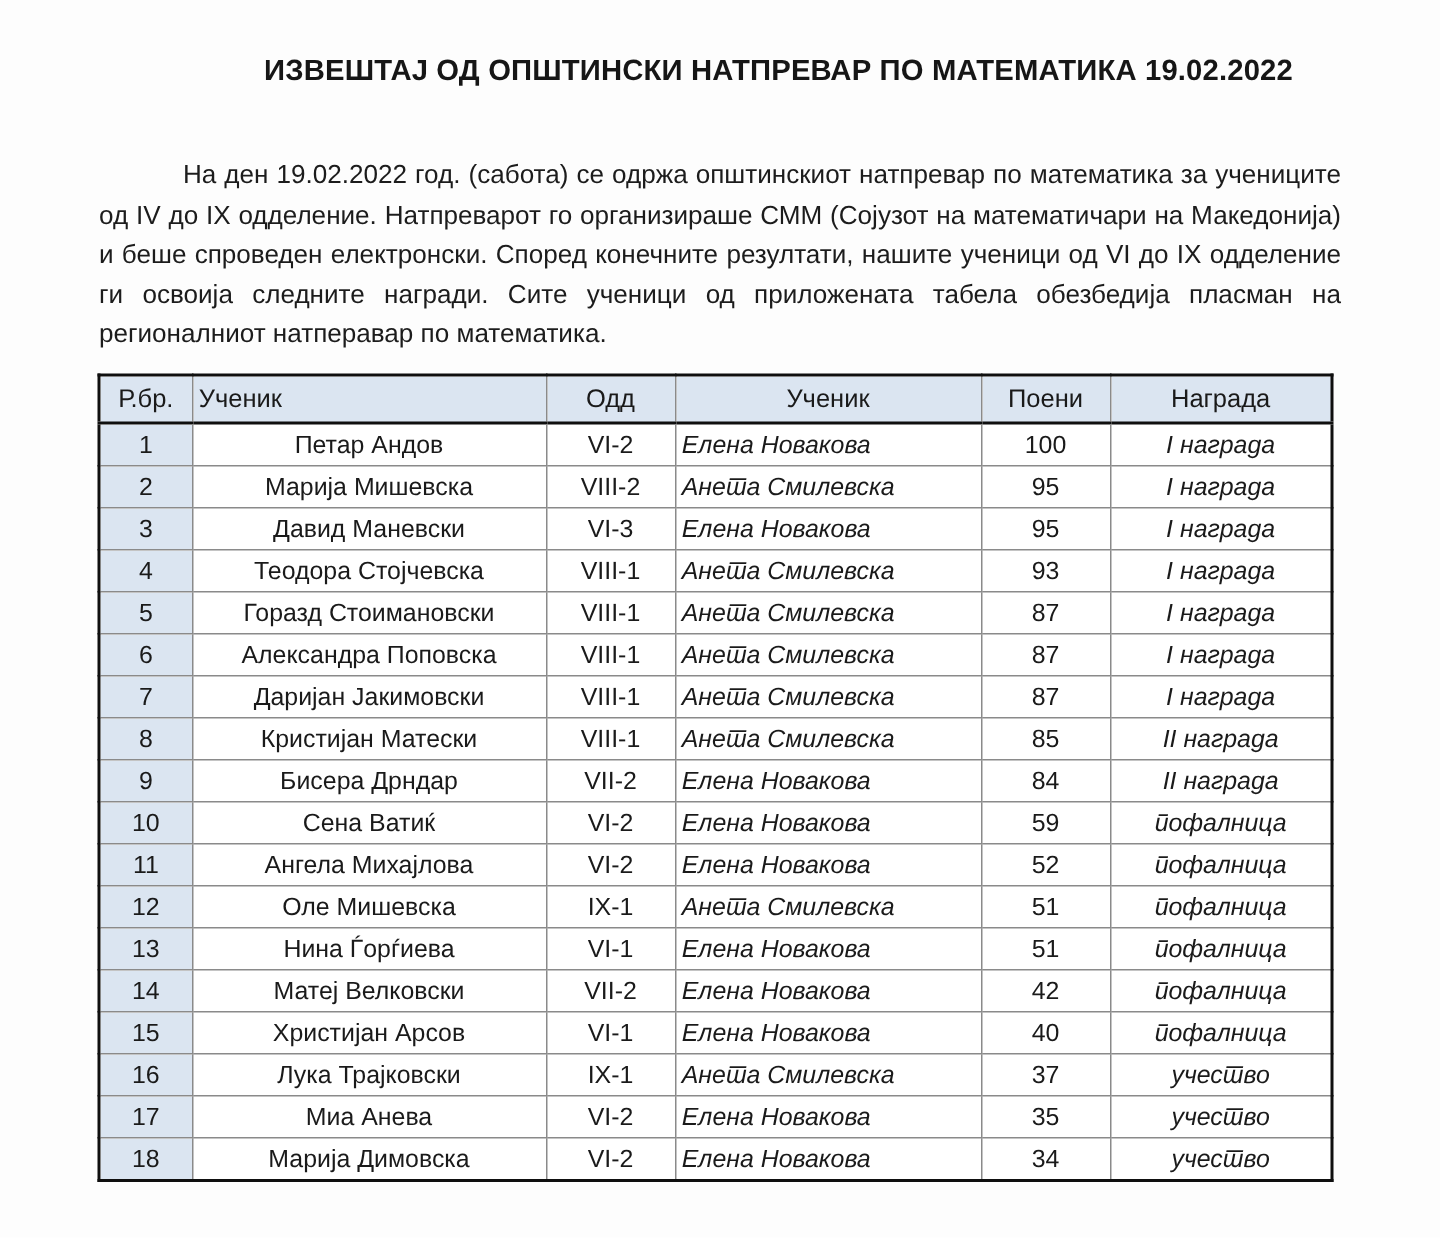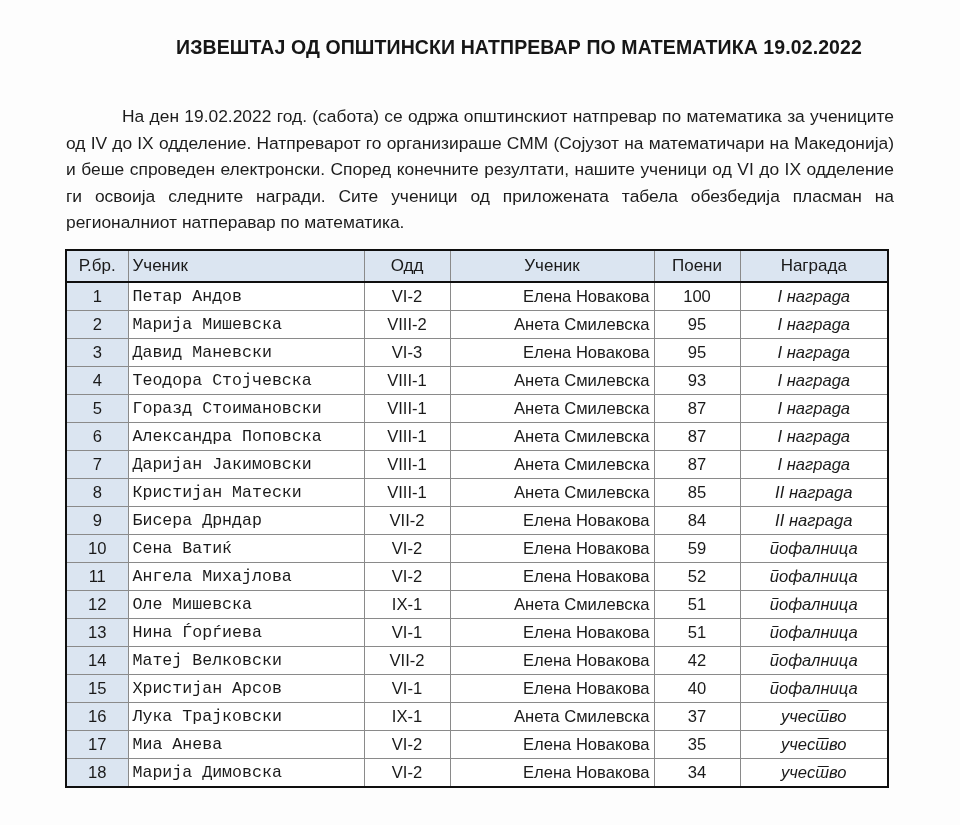--- a/index.html
+++ b/index.html
@@ -110,9 +110,8 @@
     background: #dbe5f1;
   }
   td.cell-name {
-    text-align: left;
+    text-align: center;
     padding-left: 10px;
-    font-family: Liberation Mono, monospace;
   }
   td.cell-grade  { text-align: center; }
   td.cell-mentor { text-align: right; }

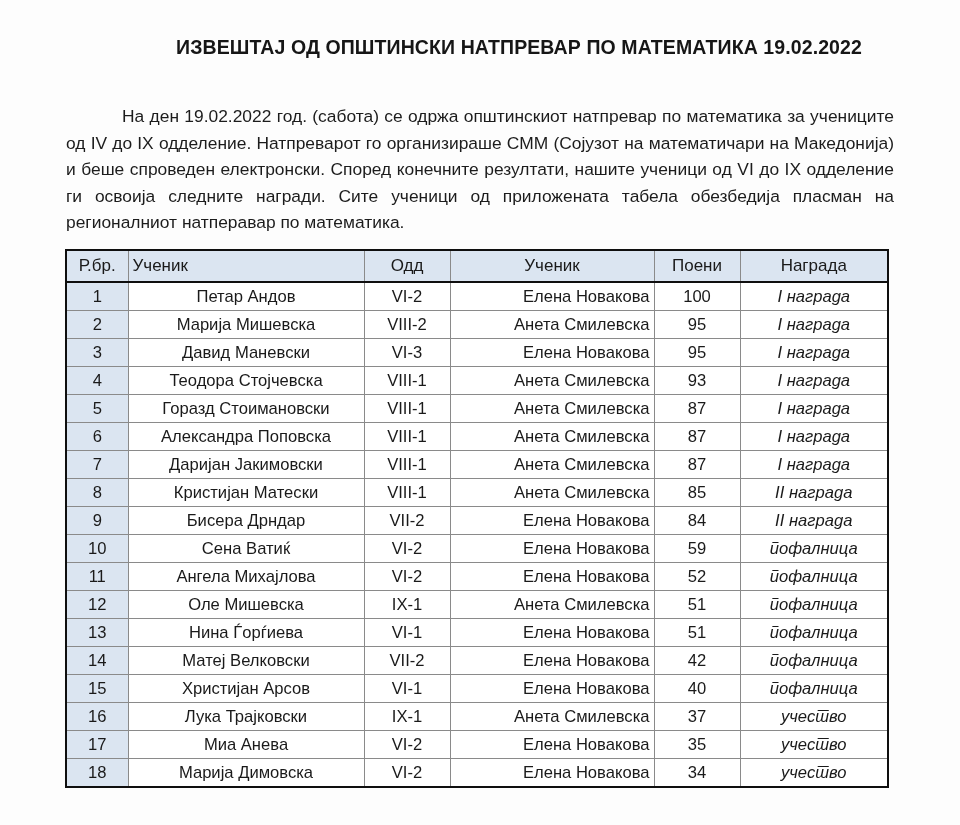--- a/index.html
+++ b/index.html
@@ -114,7 +114,7 @@
     padding-left: 10px;
   }
   td.cell-grade  { text-align: center; }
-  td.cell-mentor { text-align: right; }
+  td.cell-mentor { text-align: left; font-style: italic; }
   td.cell-points { text-align: center; }
   td.cell-award  { text-align: center; font-style: italic; }
 

